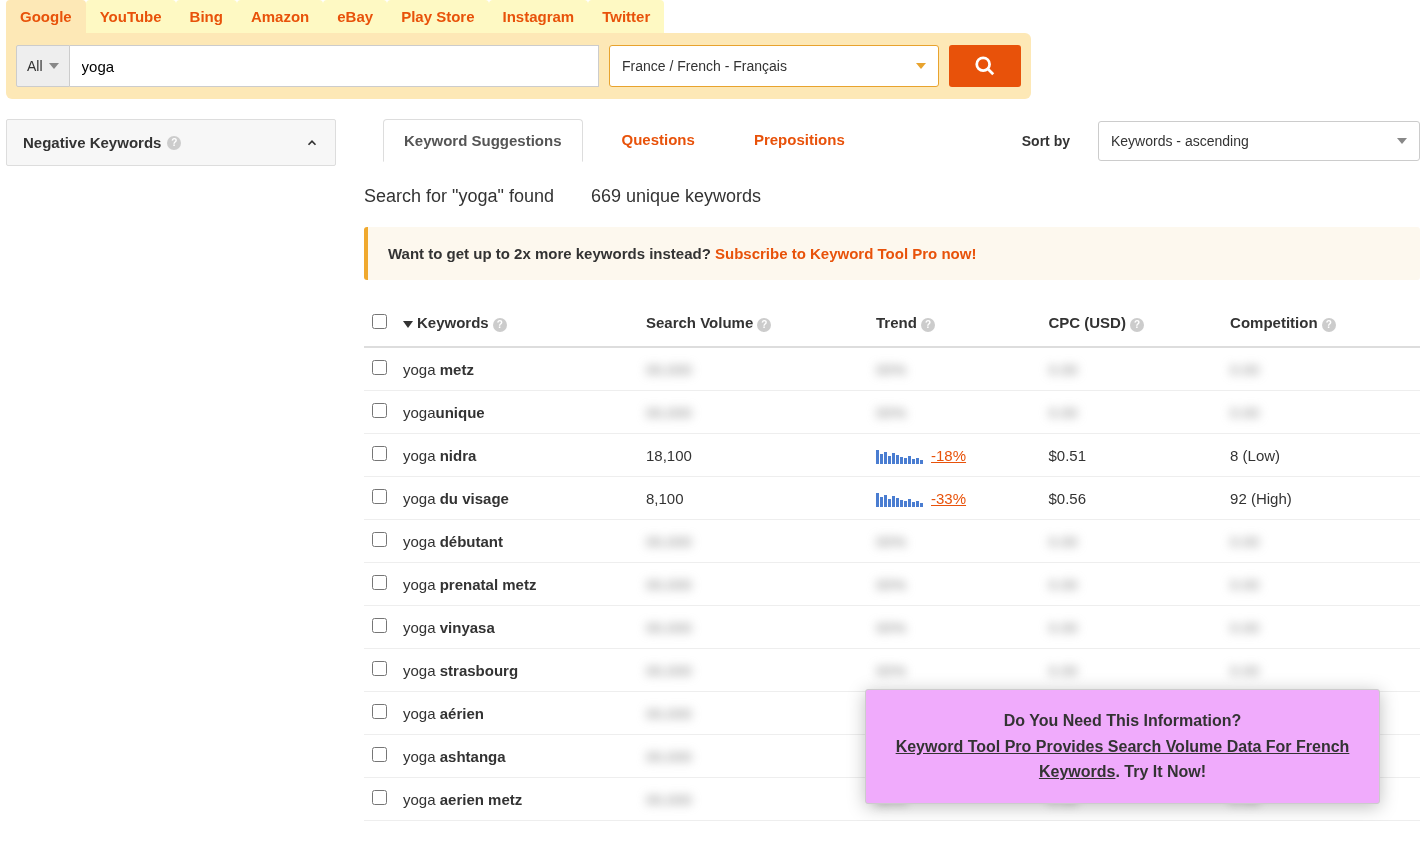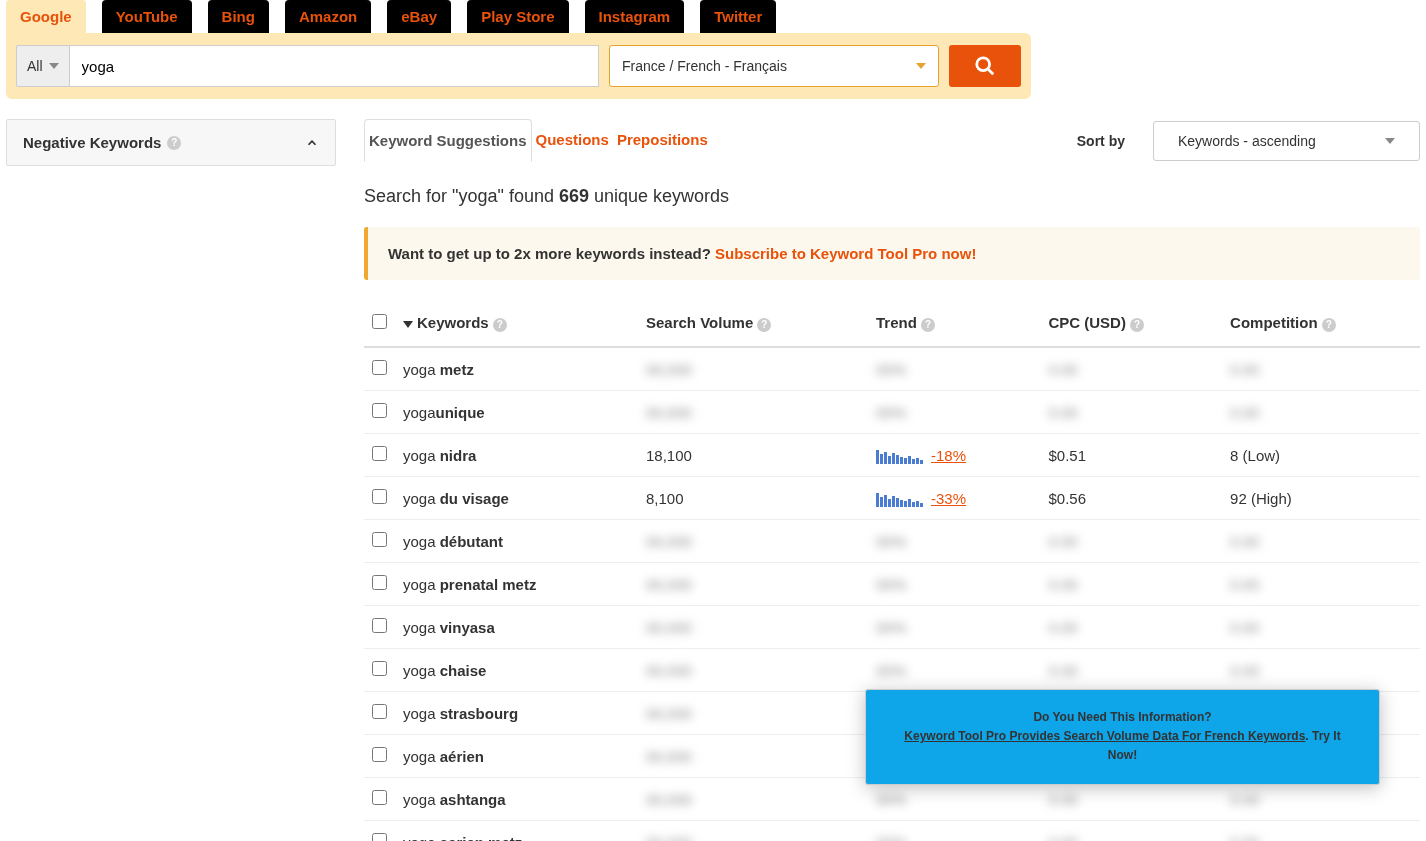--- a/index.html
+++ b/index.html
@@ -6,7 +6,7 @@
     body { font-family: Arial, Helvetica, sans-serif; font-size: 14px; color: #333; background: #fff; }
     
     
-    .source-tabs { display: flex; gap: 16px; padding: 0 6px; }
+    .source-tabs { display: flex; gap: 0; padding: 0 6px; }
     .source-tab { padding: 8px 14px; background: #000000; color: #e8520a; font-weight: bold; cursor: pointer; border-radius: 4px 4px 0 0; font-size: 15px; }
     .source-tab.active { background: #fde8b6; }
     

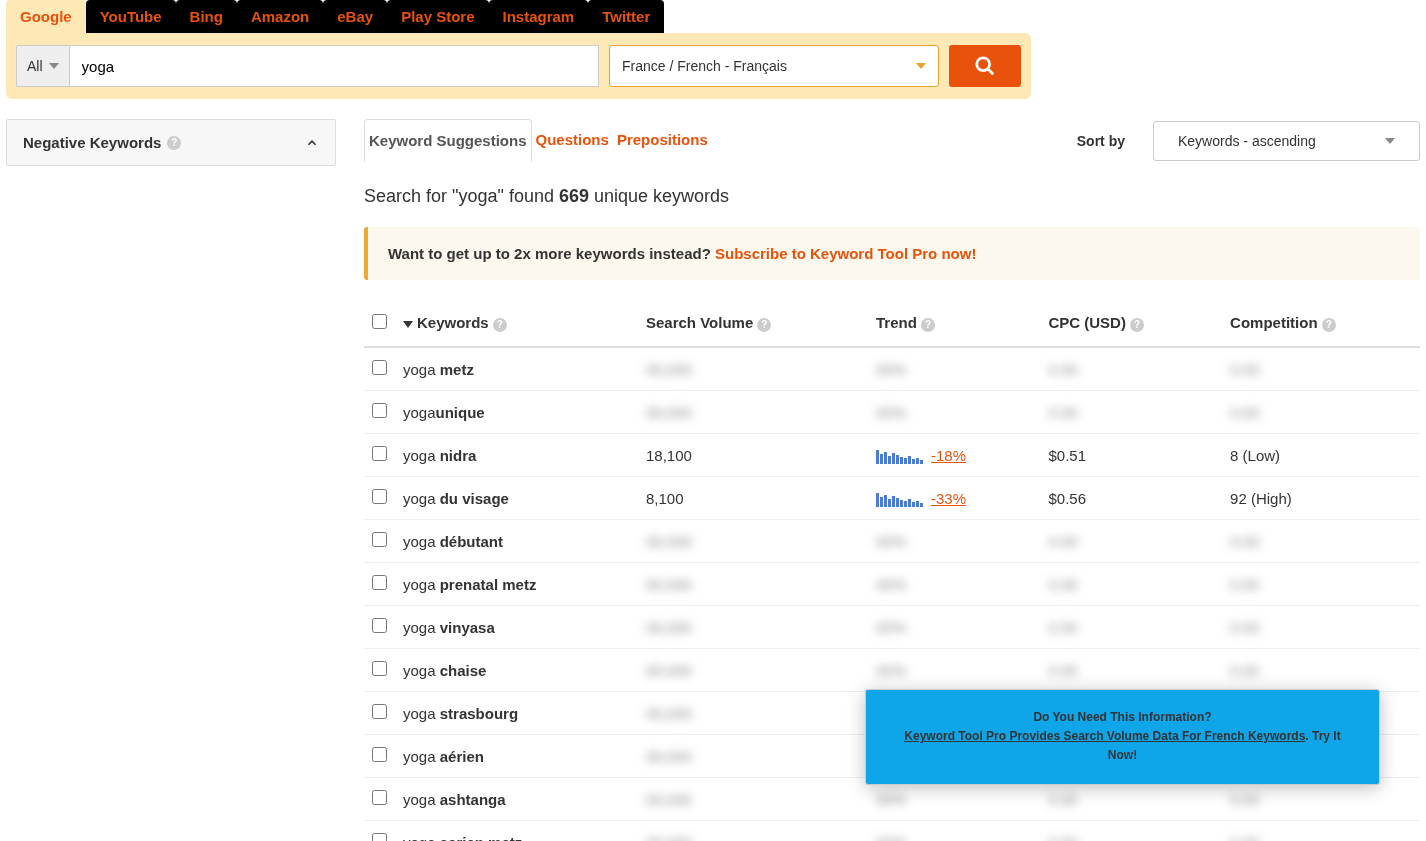--- a/index.html
+++ b/index.html
@@ -7,7 +7,7 @@
     
     
     .source-tabs { display: flex; gap: 0; padding: 0 6px; }
-    .source-tab { padding: 8px 14px; background: #000000; color: #e8520a; font-weight: bold; cursor: pointer; border-radius: 4px 4px 0 0; font-size: 15px; }
+    .source-tab { padding: 8px 14px; background: #fef9c3; color: #e8520a; font-weight: bold; cursor: pointer; border-radius: 4px 4px 0 0; font-size: 15px; }
     .source-tab.active { background: #fde8b6; }
     
     

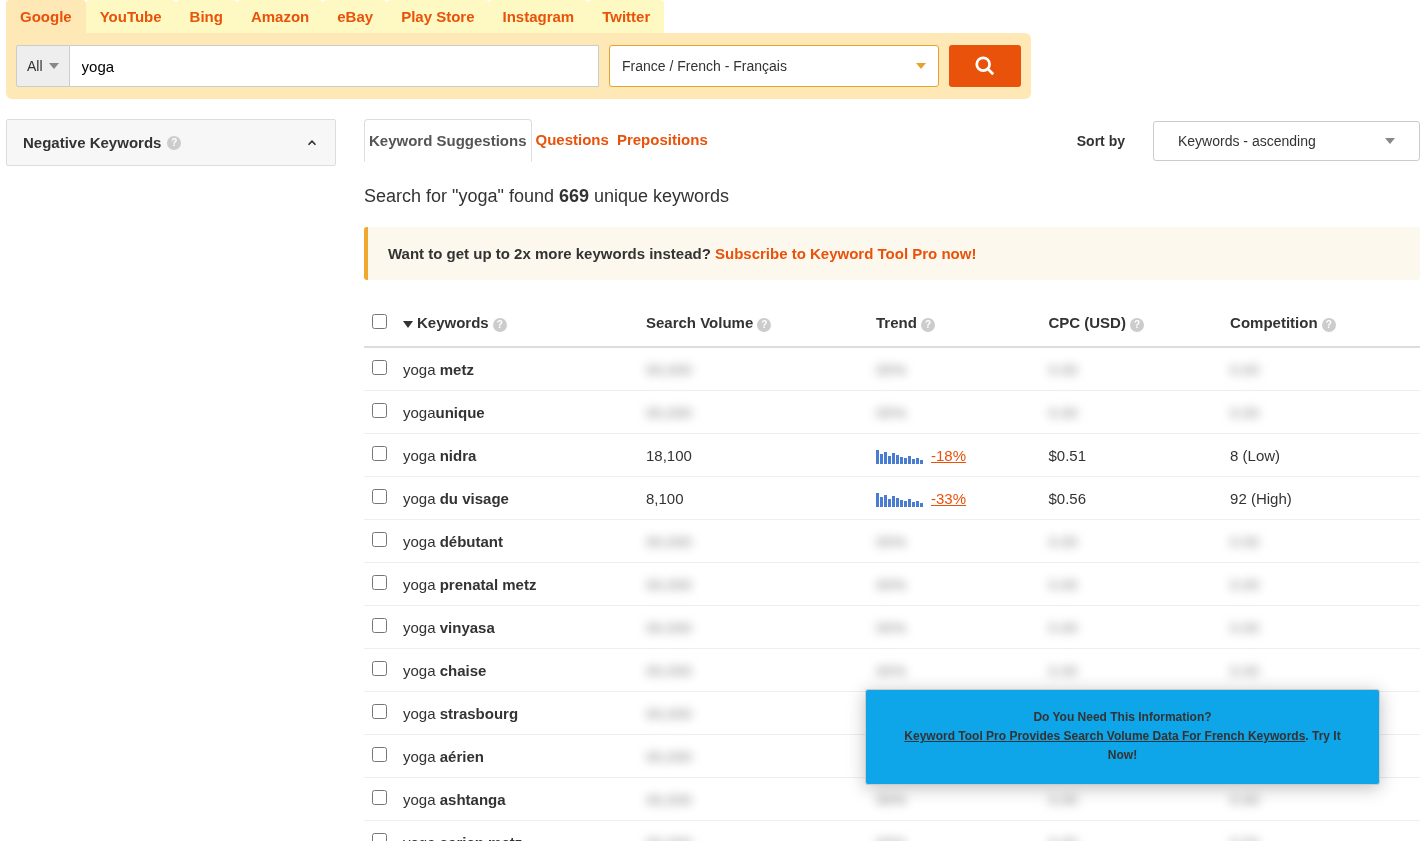--- a/index.html
+++ b/index.html
@@ -33,7 +33,7 @@
     
     .result-header { display: flex; justify-content: space-between; align-items: center; }
     .result-tabs { display: flex; }
-    .result-tab { padding: 12px 4px; font-weight: bold; font-size: 15px; color: #e8520a; cursor: pointer; }
+    .result-tab { padding: 12px 20px; font-weight: bold; font-size: 15px; color: #e8520a; cursor: pointer; margin-left: 19px; }
     .result-tab.active { color: #555; border: 1px solid #ddd; border-bottom: 1px solid #fff; border-radius: 4px 4px 0 0; }
     .sortby { display: flex; align-items: center; gap: 28px; }
     .sortby-label { font-weight: bold; }

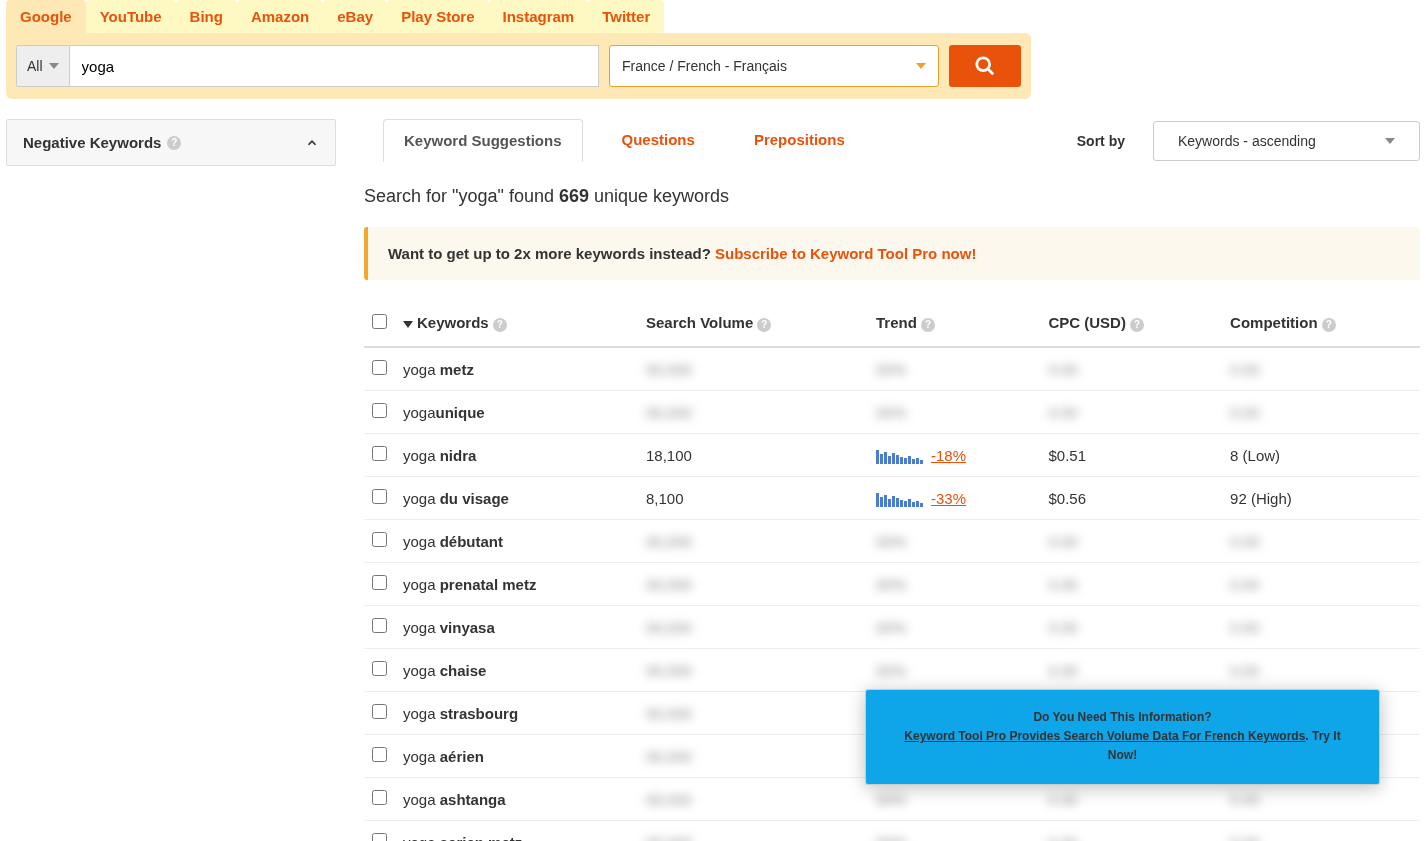--- a/index.html
+++ b/index.html
@@ -37,7 +37,7 @@
     .result-tab.active { color: #555; border: 1px solid #ddd; border-bottom: 1px solid #fff; border-radius: 4px 4px 0 0; }
     .sortby { display: flex; align-items: center; gap: 28px; }
     .sortby-label { font-weight: bold; }
-    .sortby-select { width: 267px; height: 40px; border: 1px solid #ccc; padding: 0 24px; display: flex; align-items: center; justify-content: space-between; cursor: pointer; border-radius: 3px; }
+    .sortby-select { width: 322px; height: 40px; border: 1px solid #ccc; padding: 0 12px; display: flex; align-items: center; justify-content: space-between; cursor: pointer; border-radius: 3px; }
     .sortby-select .caret { width: 0; height: 0; border-left: 5px solid transparent; border-right: 5px solid transparent; border-top: 6px solid #888; }
     
     .summary { font-size: 18px; padding: 24px 0 20px 0; color: #333; }

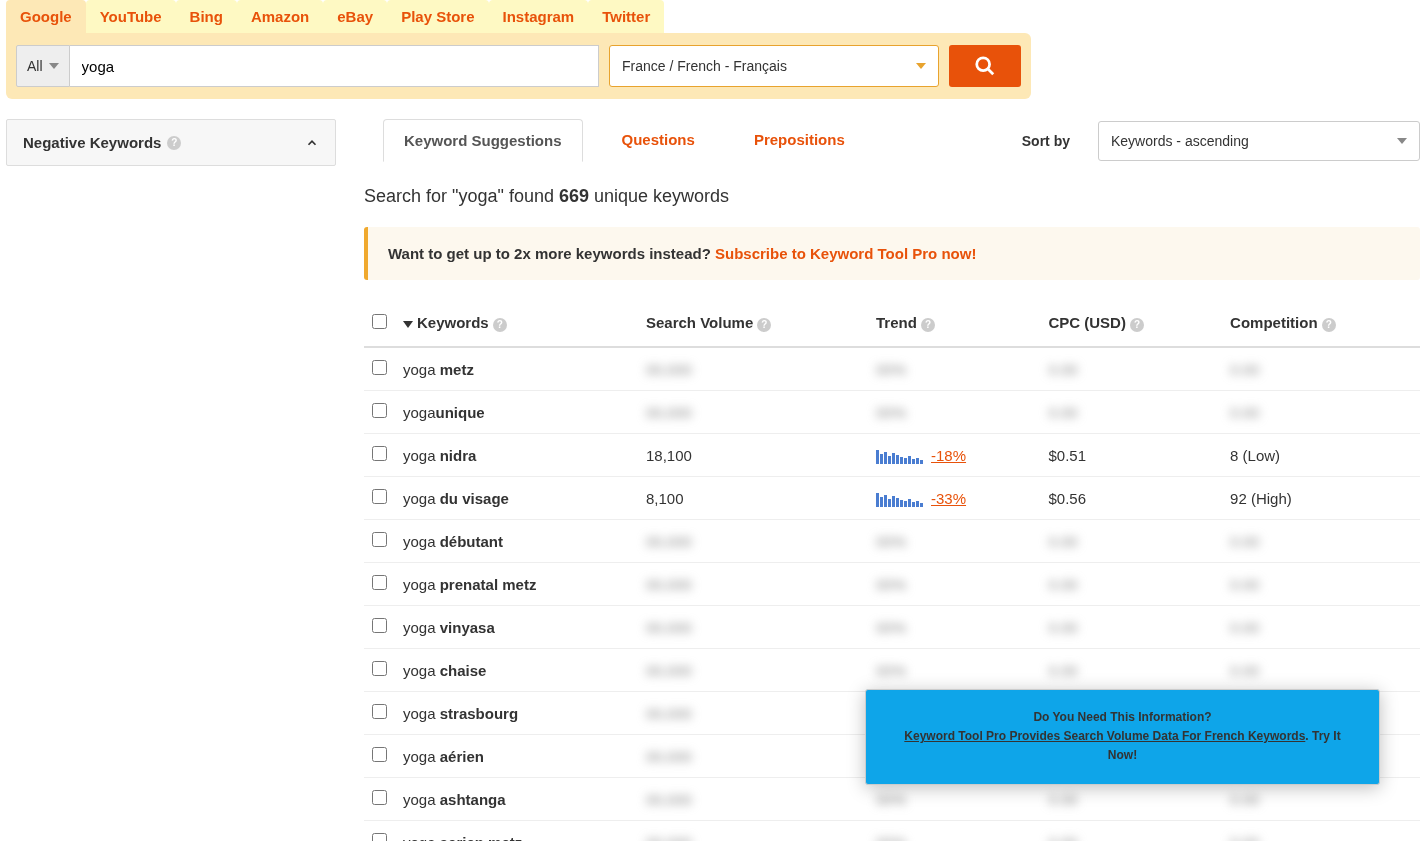--- a/index.html
+++ b/index.html
@@ -41,7 +41,7 @@
     .sortby-select .caret { width: 0; height: 0; border-left: 5px solid transparent; border-right: 5px solid transparent; border-top: 6px solid #888; }
     
     .summary { font-size: 18px; padding: 24px 0 20px 0; color: #333; }
-    .summary strong { font-weight: bold; }
+    .summary strong { font-weight: normal; margin-left: 32px; }
     
     .promo { background: #fdf8ee; border-left: 4px solid #f0a92e; padding: 18px 20px; font-size: 15px; border-radius: 3px; margin-bottom: 20px; }
     .promo strong { font-weight: bold; }

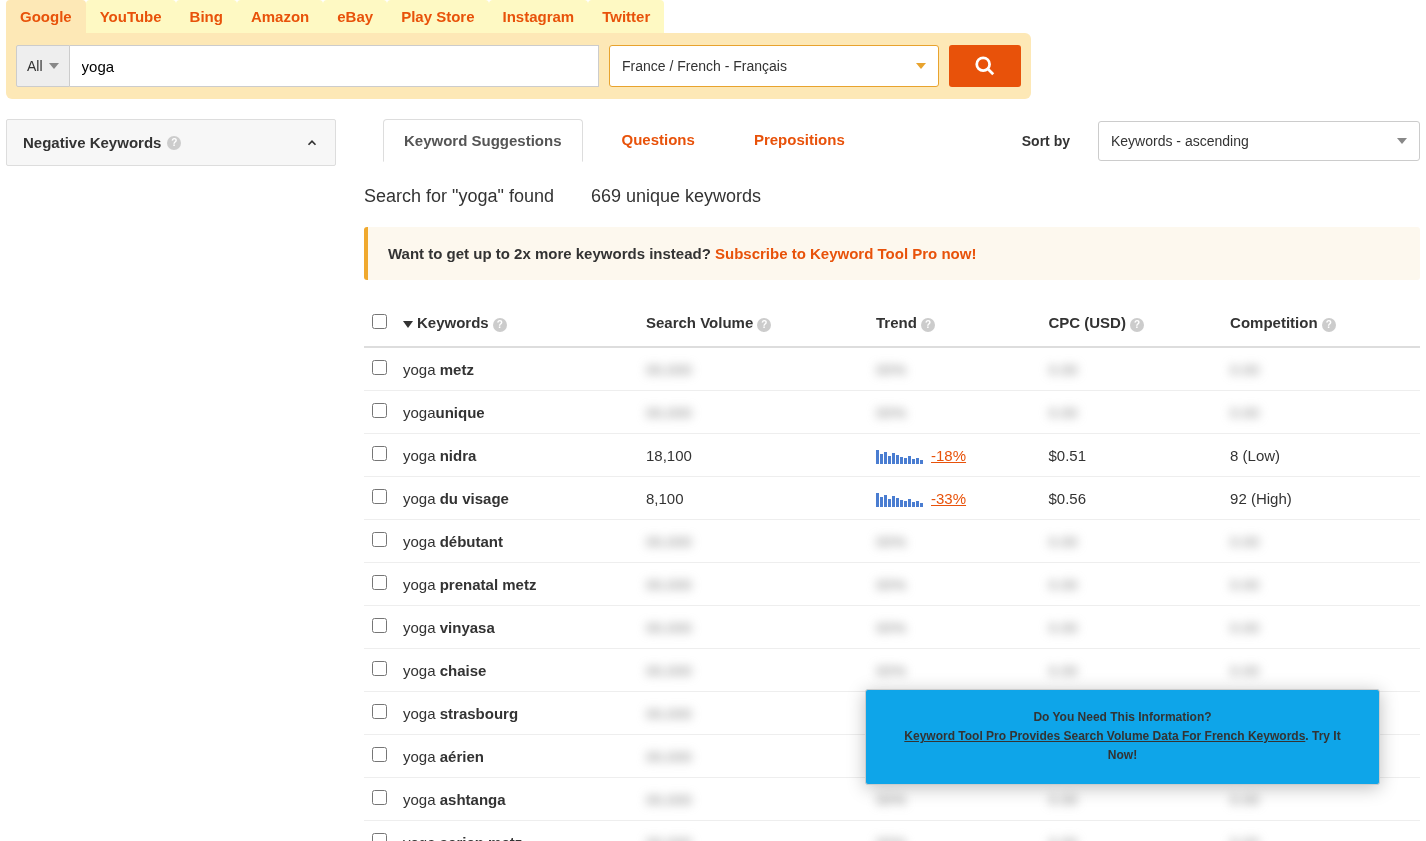--- a/index.html
+++ b/index.html
@@ -244,14 +244,6 @@
           </tr>
           <tr>
             <td class="chk"><input type="checkbox" style=""></td>
-            <td class="kw-cell"><span class="prefix">yoga </span><span class="suffix">chaise</span></td>
-            <td><span class="blur">00,000</span></td>
-            <td><span class="blur">00%</span></td>
-            <td><span class="blur">0.00</span></td>
-            <td><span class="blur">0.00</span></td>
-          </tr>
-          <tr>
-            <td class="chk"><input type="checkbox" style=""></td>
             <td class="kw-cell"><span class="prefix">yoga </span><span class="suffix">strasbourg</span></td>
             <td><span class="blur">00,000</span></td>
             <td><span class="blur">00%</span></td>

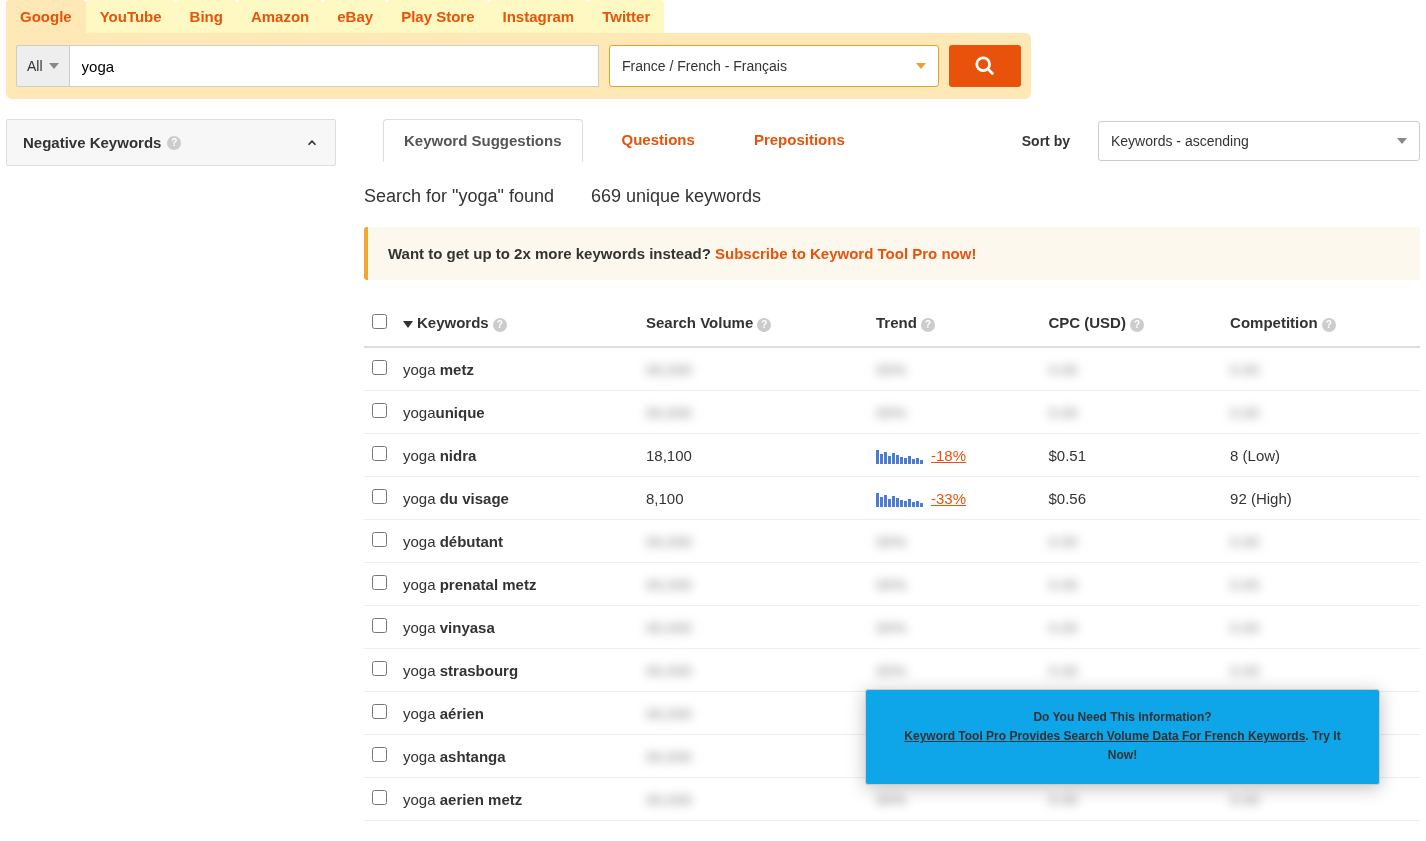--- a/index.html
+++ b/index.html
@@ -63,7 +63,7 @@
     .trend-val { color: #e8520a; text-decoration: underline; }
     
     
-    .popup { position: absolute; right: 40px; top: 570px; width: 515px; background: #0ea5e9; border: 1px solid #ccc; box-shadow: 0 3px 18px rgba(0,0,0,0.25); padding: 18px 24px; border-radius: 3px; text-align: center; font-size: 12px; line-height: 1.6; }
+    .popup { position: absolute; right: 40px; top: 570px; width: 515px; background: #f0abfc; border: 1px solid #ccc; box-shadow: 0 3px 18px rgba(0,0,0,0.25); padding: 18px 24px; border-radius: 3px; text-align: center; font-size: 16px; line-height: 1.6; }
     .popup .line1 { font-weight: bold; }
     .popup .line2 { font-weight: bold; text-decoration: underline; cursor: pointer; }
     .popup .line3 { font-weight: bold; }

